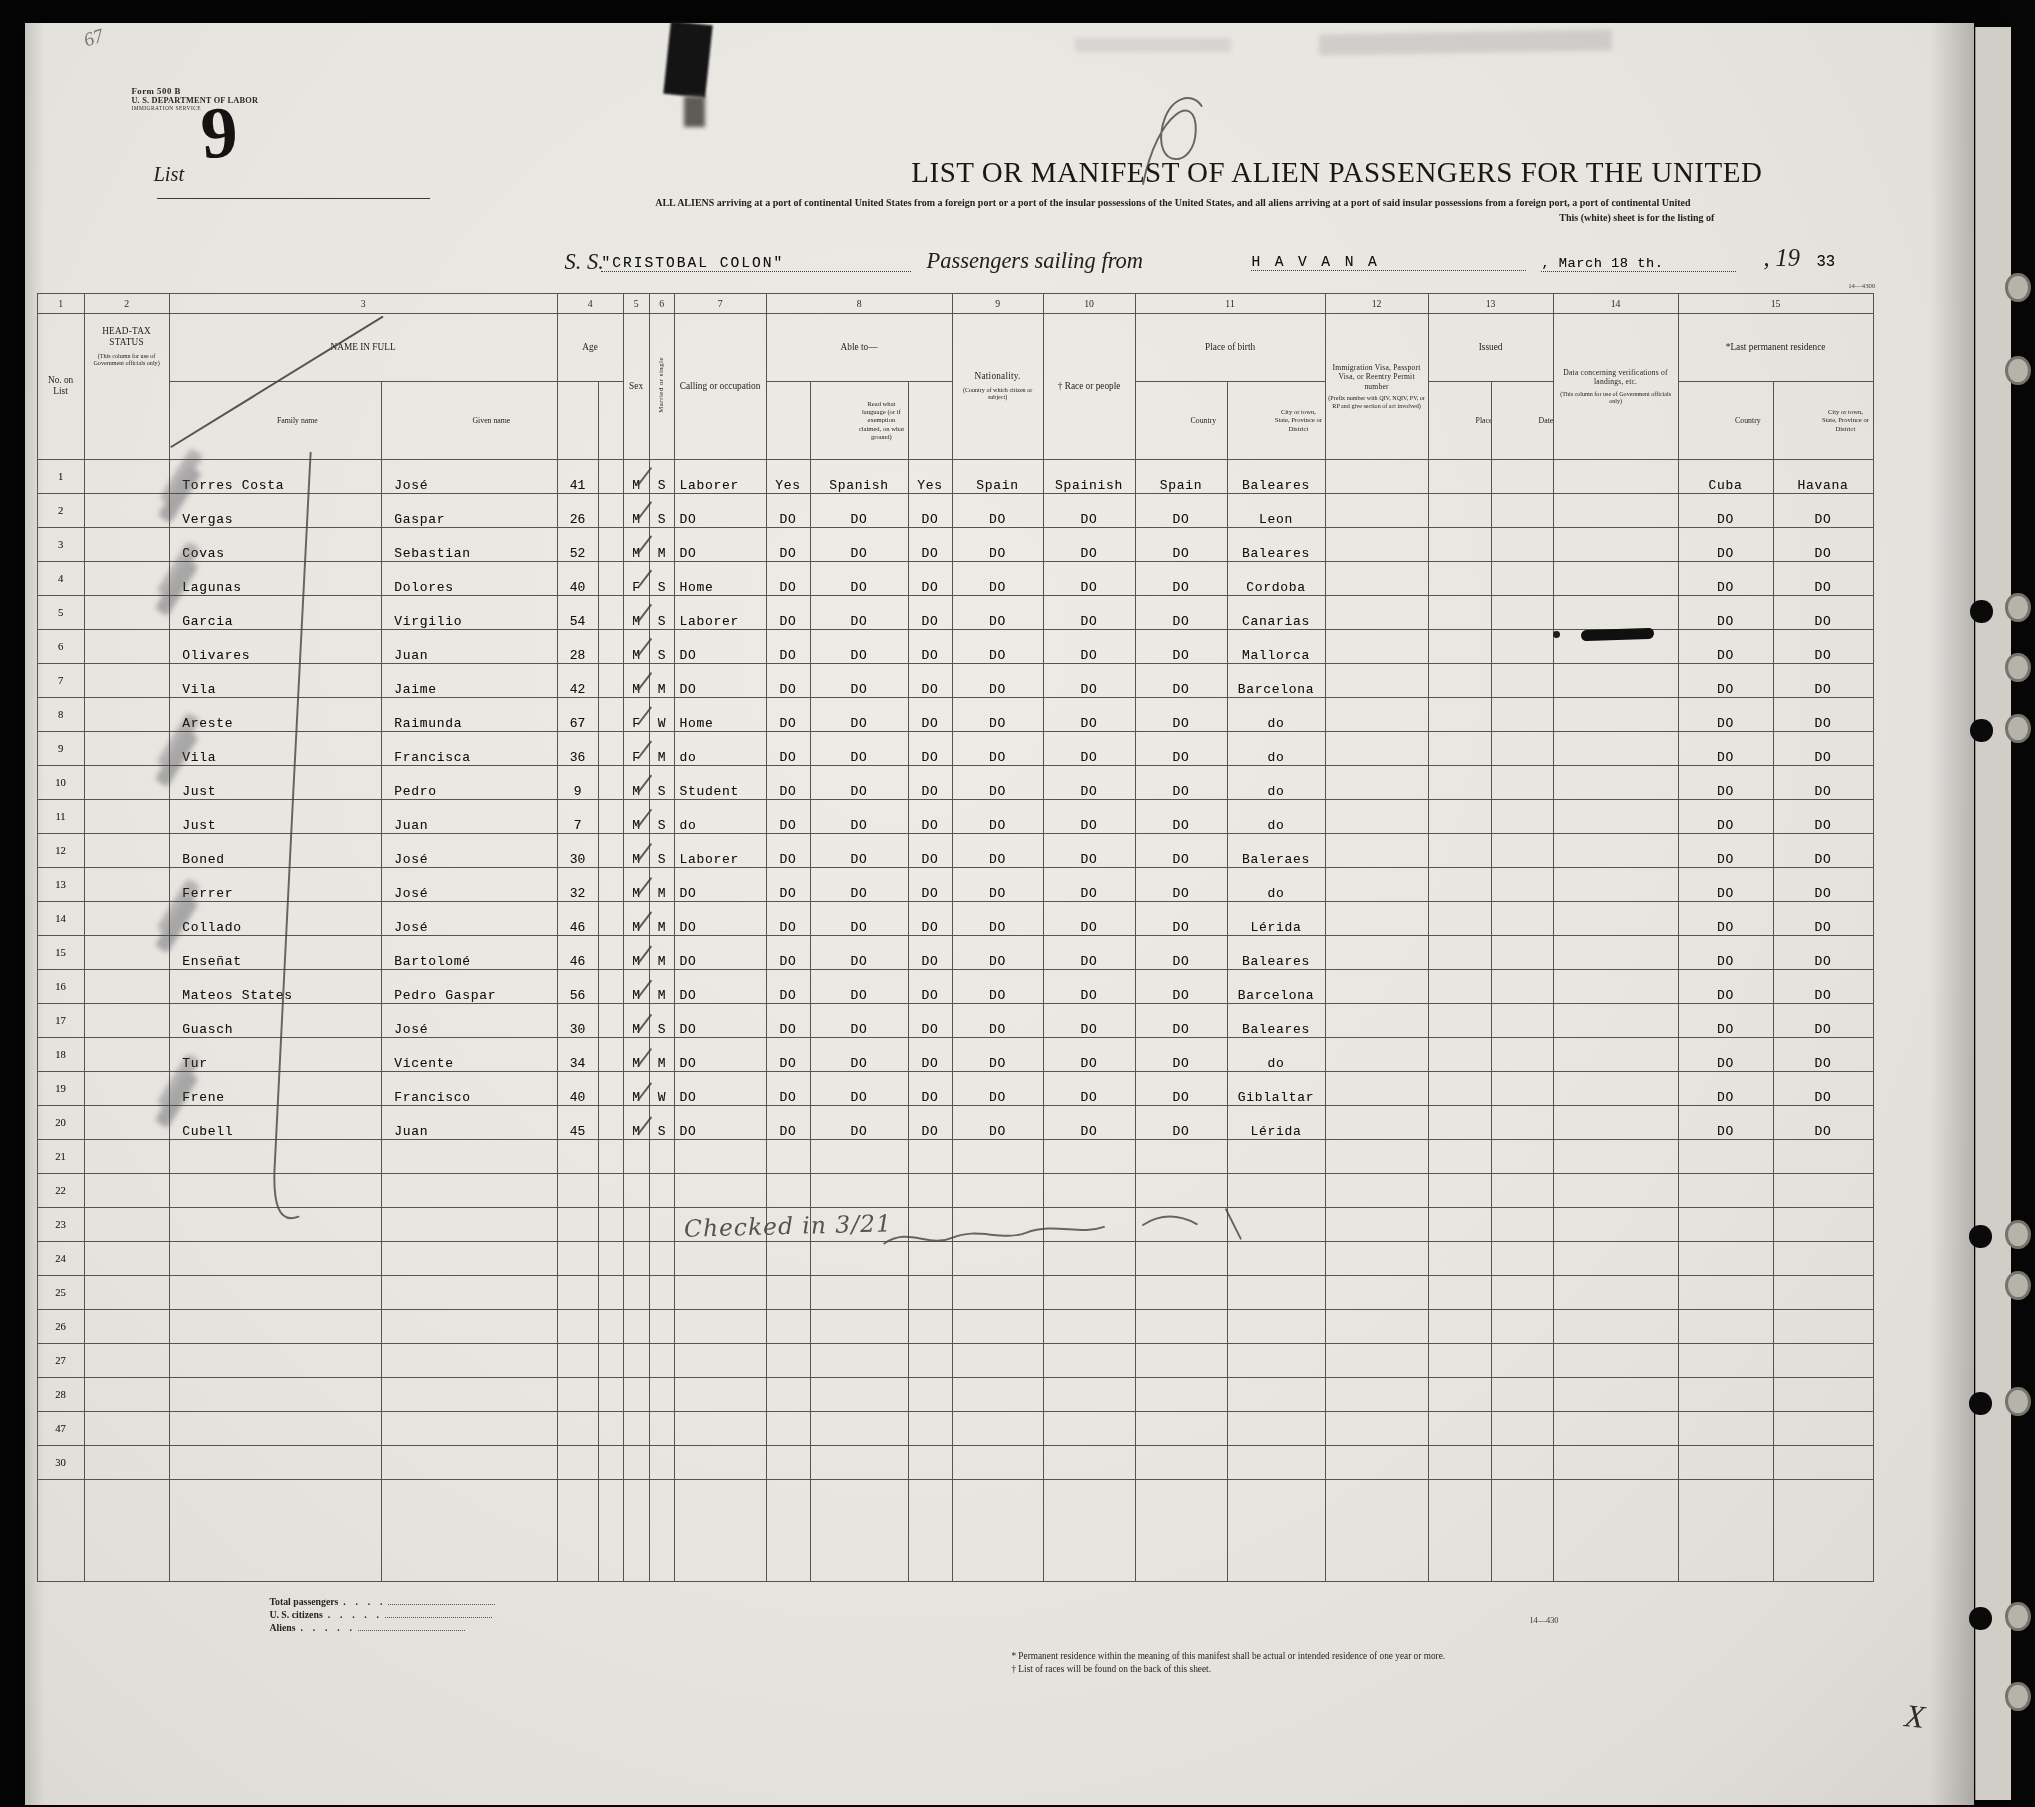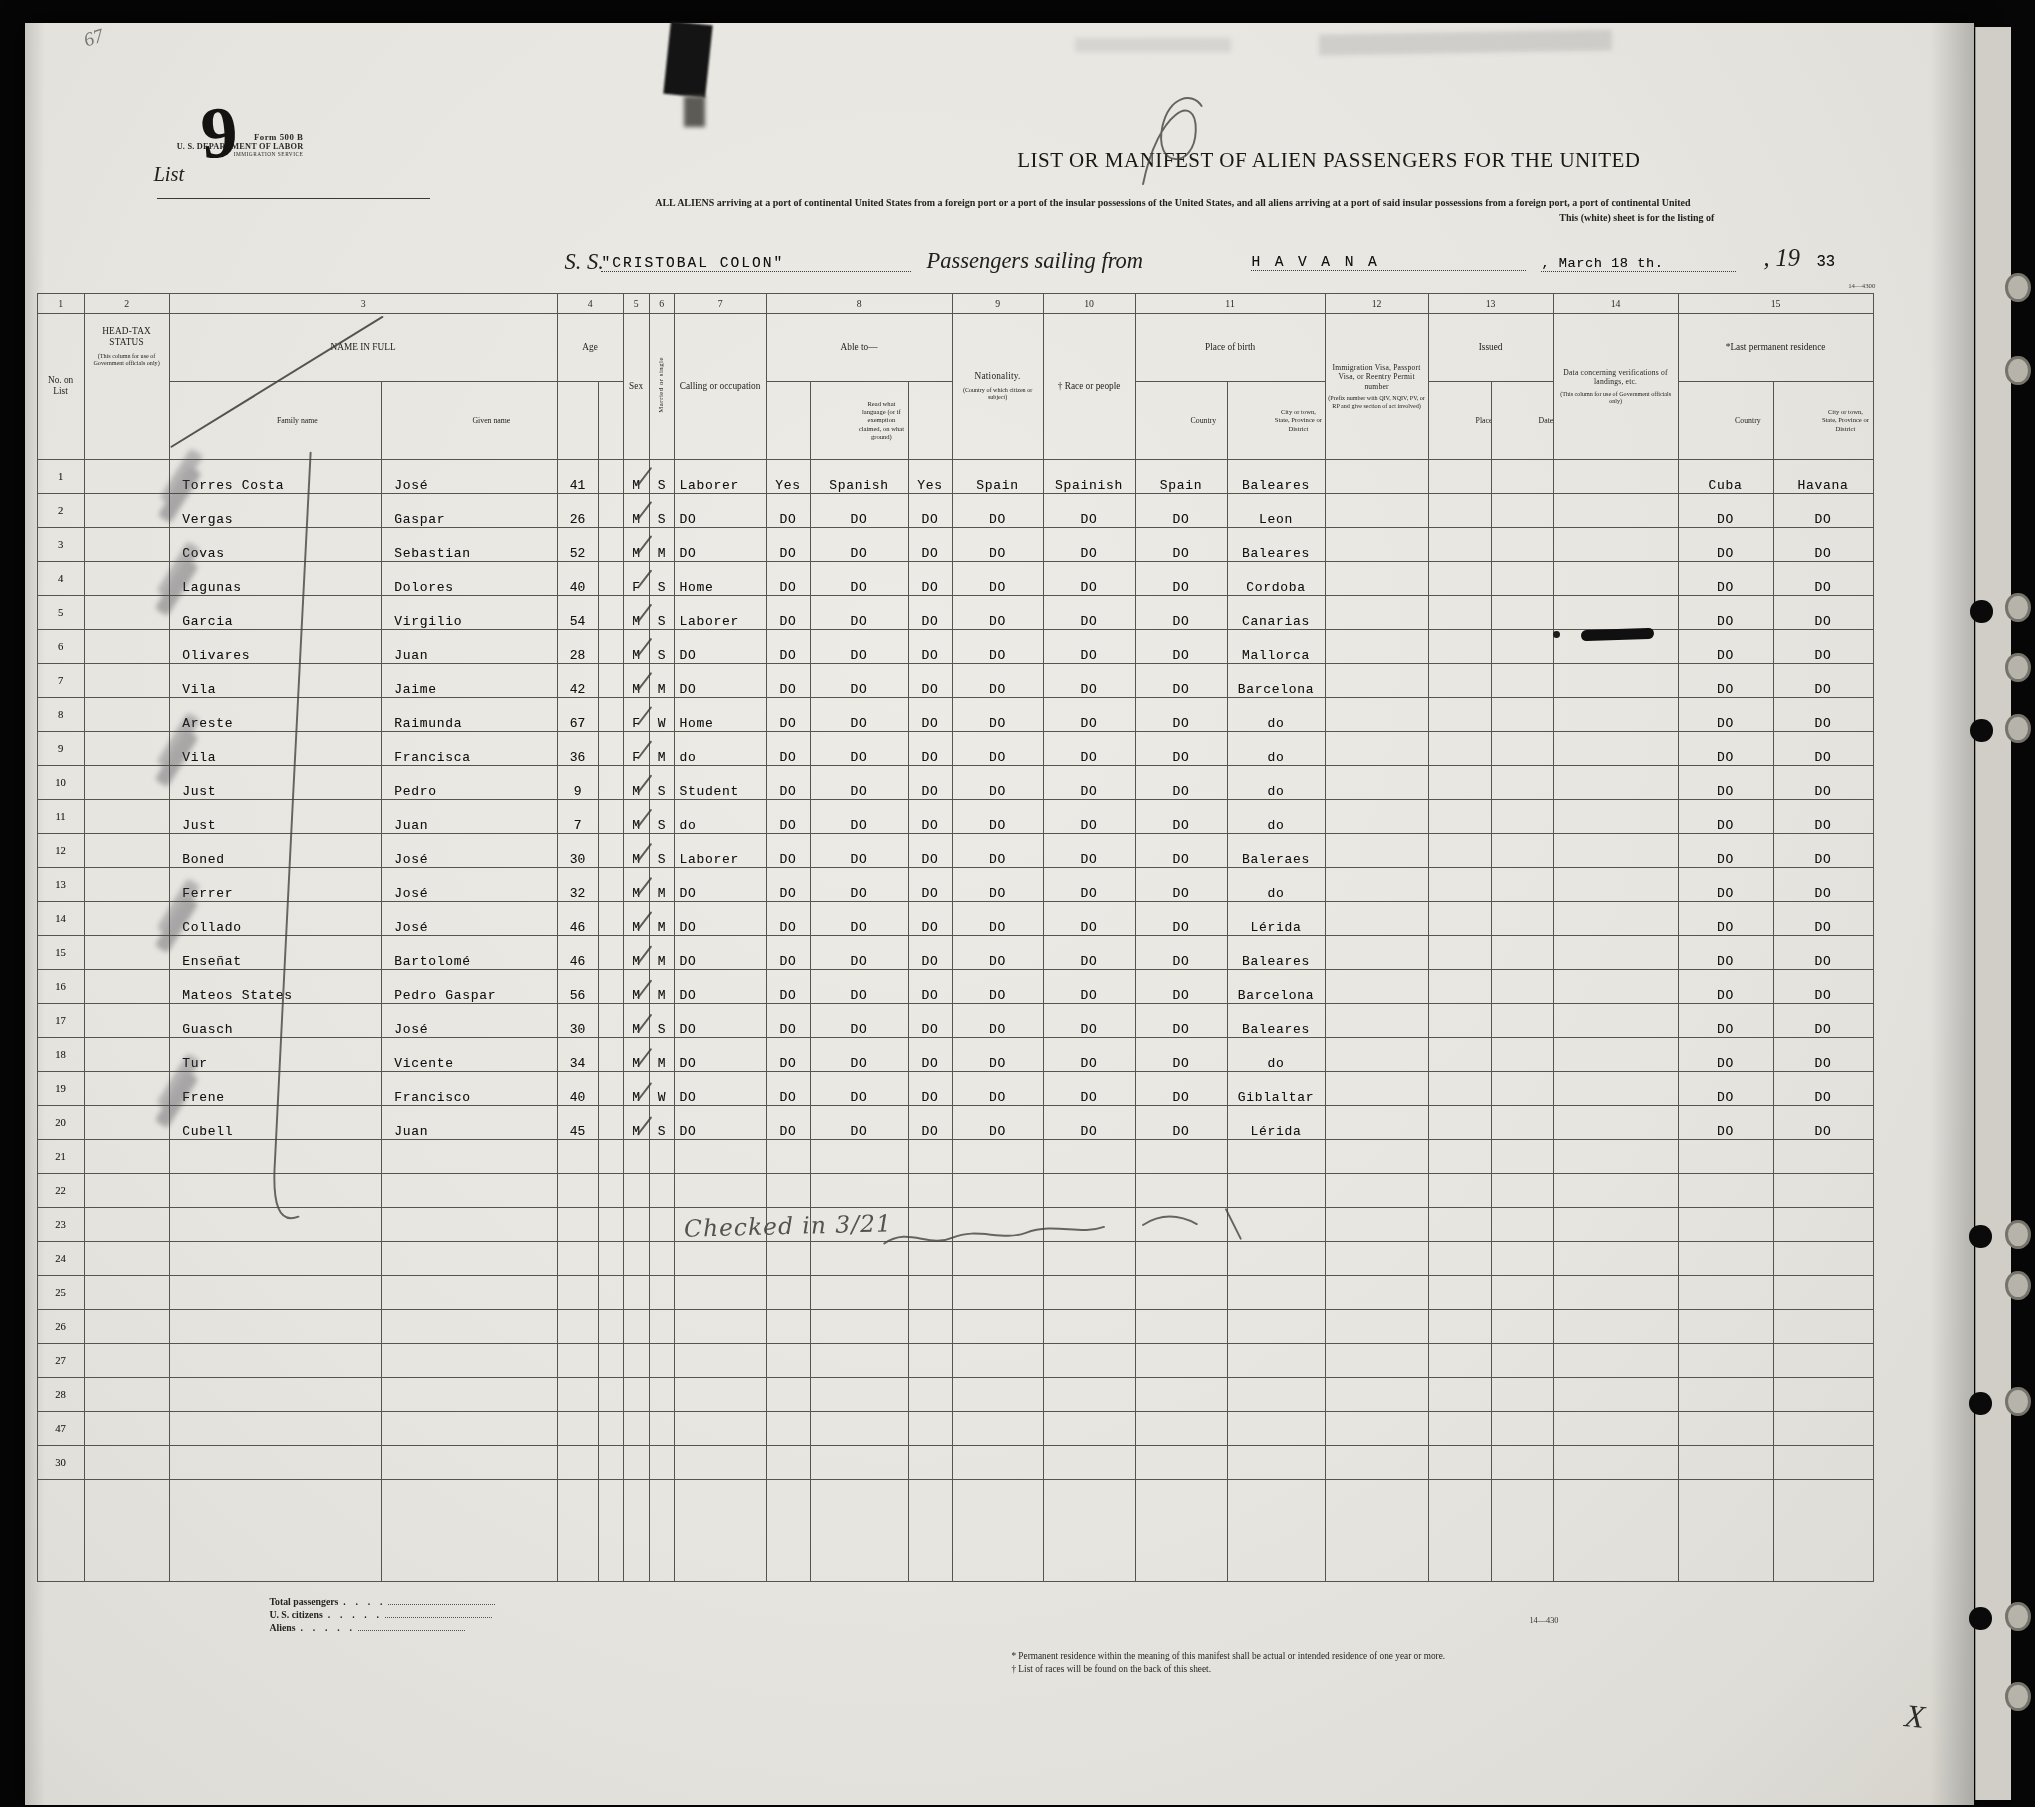--- a/index.html
+++ b/index.html
@@ -22,7 +22,7 @@
   .ring{position:absolute;width:19.5px;height:23.4px;border-radius:50%;border:3.4px solid #76736a;background:#b5b3aa;}
 
   
-  .form-id{position:absolute;left:117px;top:63px;width:161px;text-align:right;color:#2a2925;margin-top:46px;}
+  .form-id{position:absolute;left:106px;top:63px;width:161px;text-align:left;color:#2a2925;}
   .form-id .fi-1{font-size:8.8px;font-weight:bold;letter-spacing:0.5px;}
   .form-id .fi-2{font-size:8.3px;font-weight:bold;letter-spacing:0.2px;}
   .form-id .fi-3{font-size:5.4px;letter-spacing:0.5px;}

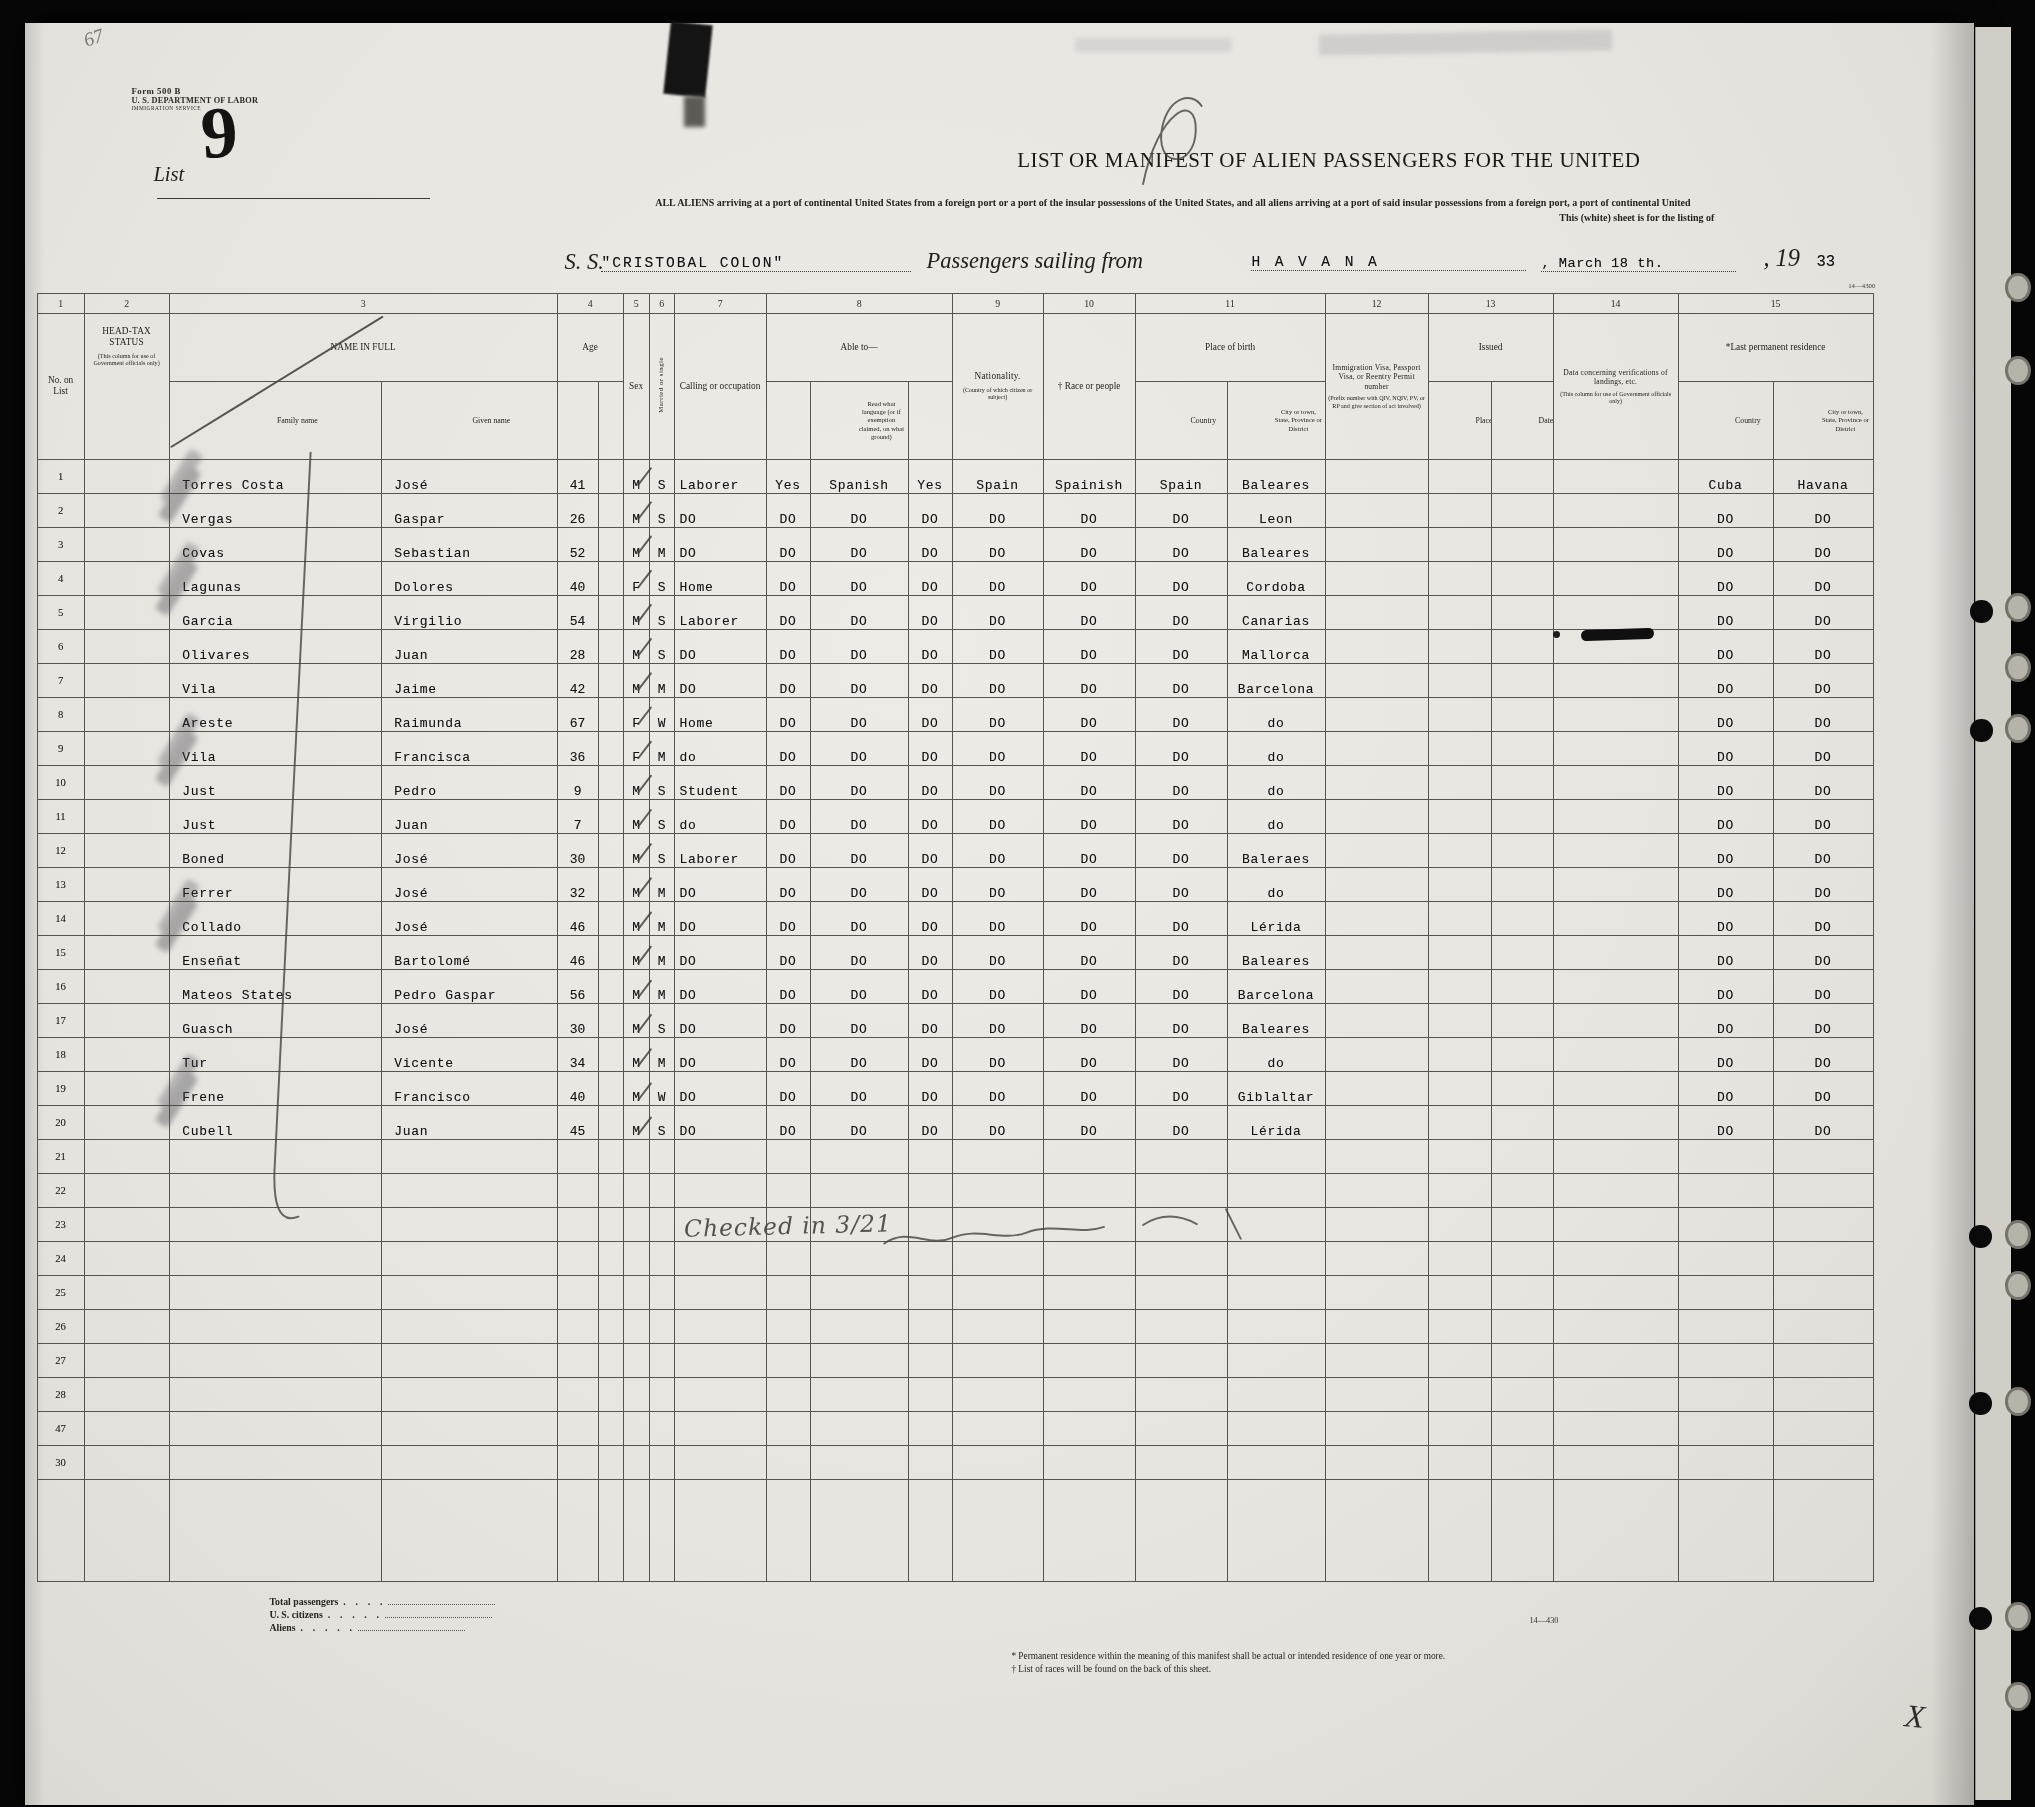--- a/index.html
+++ b/index.html
@@ -31,8 +31,8 @@
   .list-number{position:absolute;left:176px;top:73px;font-size:73px;font-weight:bold;color:#141312;
     transform:rotate(-4deg);line-height:1;}
   .list-line{position:absolute;left:132px;top:175px;width:273px;border-top:1px solid #3a3936;}
-  .title{position:absolute;left:684px;top:121px;width:1231px;margin:4px;text-align:center;
-    font-size:21px;font-weight:400;letter-spacing:0.5px;color:#191815;white-space:nowrap;}
+  .title{position:absolute;left:684px;top:121px;width:1231px;margin:12px;text-align:center;
+    font-size:29px;font-weight:400;letter-spacing:0.5px;color:#191815;white-space:nowrap;}
   .sub1{position:absolute;left:381px;top:174px;width:1533px;text-align:center;font-size:10px;font-weight:bold;color:#24231f;white-space:nowrap;}
   .sub2{position:absolute;left:1294px;top:189px;width:635px;text-align:center;font-size:10px;font-weight:bold;color:#24231f;}
   .code-top{position:absolute;left:1738px;top:259px;width:112px;text-align:right;font-size:6.8px;color:#3a3935;}

